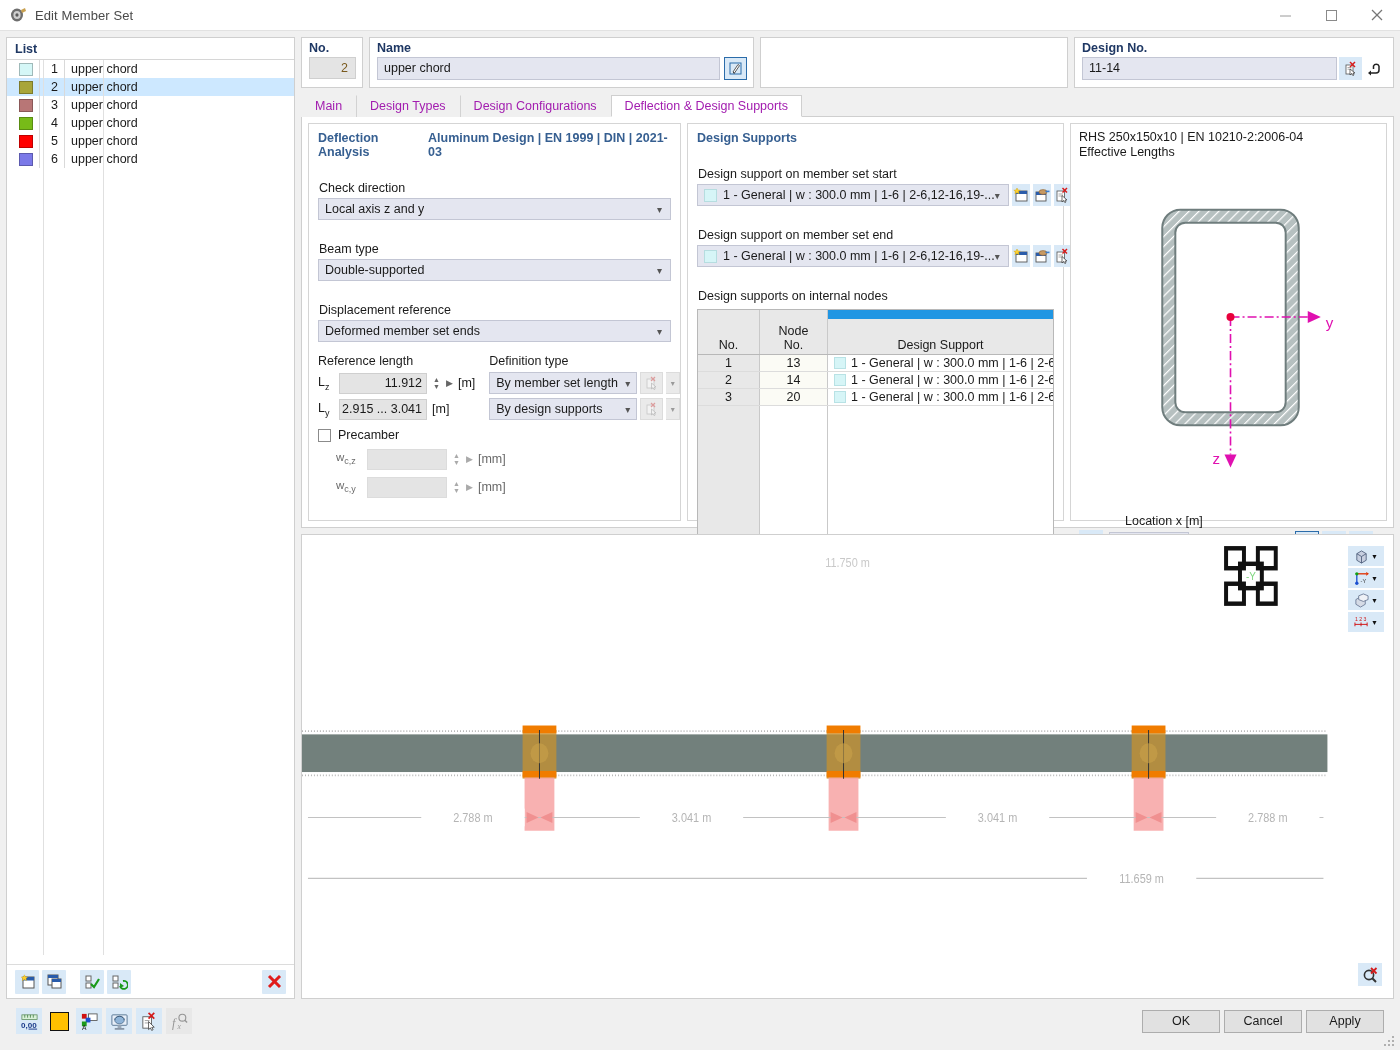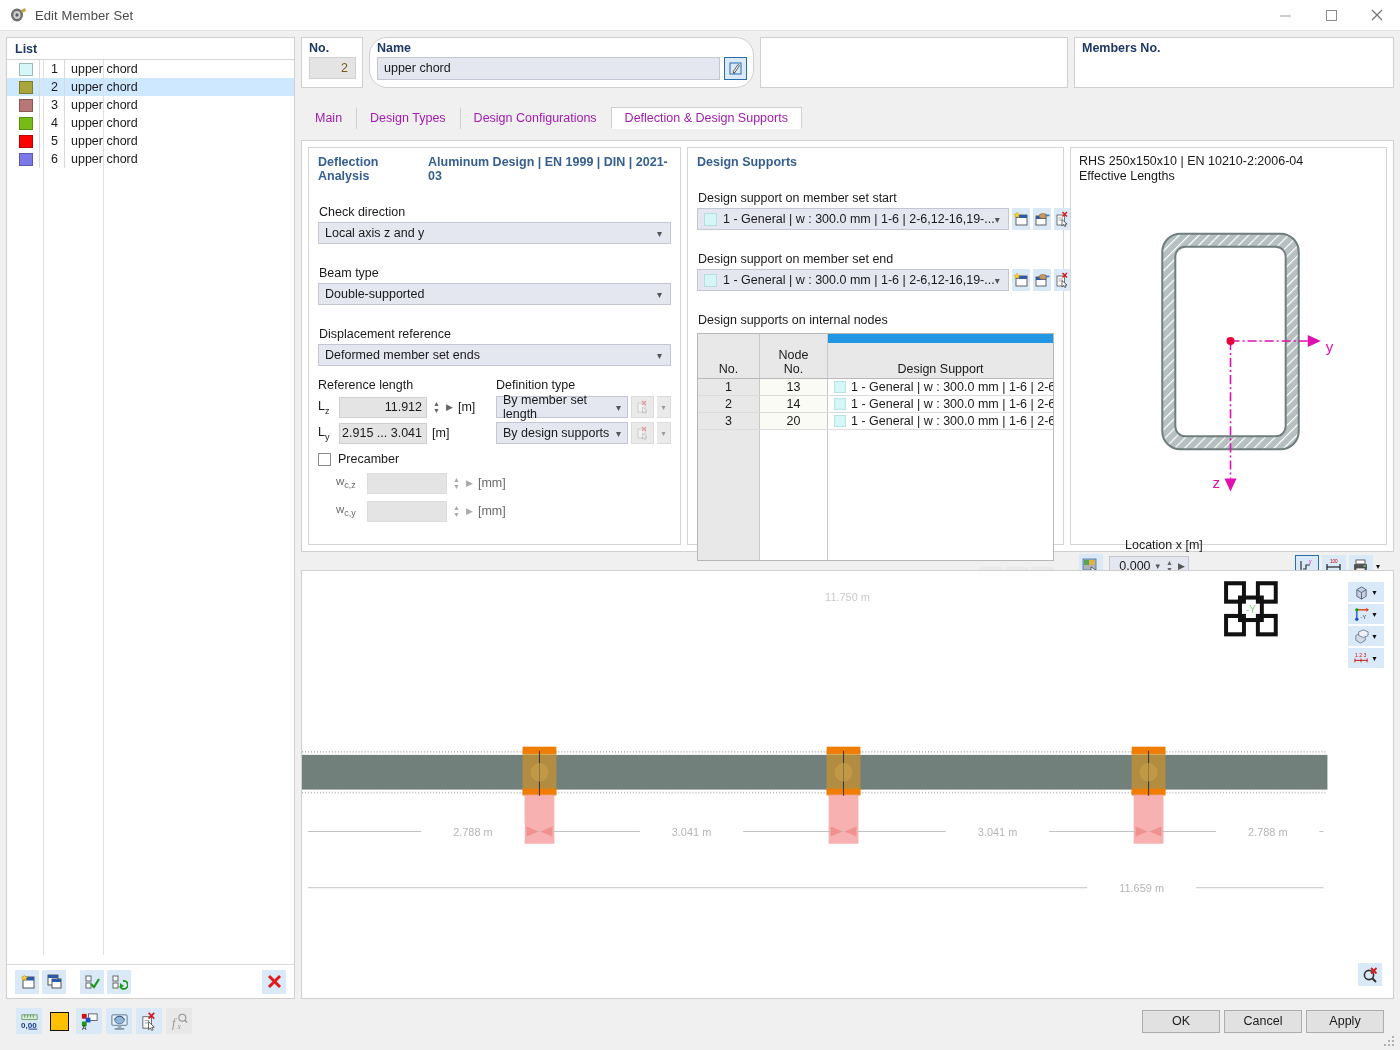--- a/index.html
+++ b/index.html
@@ -62,7 +62,7 @@
   .tb-spacer { flex:1; }
 
   
-  .mid-panel { flex:1; display:flex; flex-direction:column; gap:12px; }
+  .mid-panel { flex:1; display:flex; flex-direction:column; gap:0; }
 
   .head-row { display:flex; gap:6px; height:51px; }
   .fieldbox {

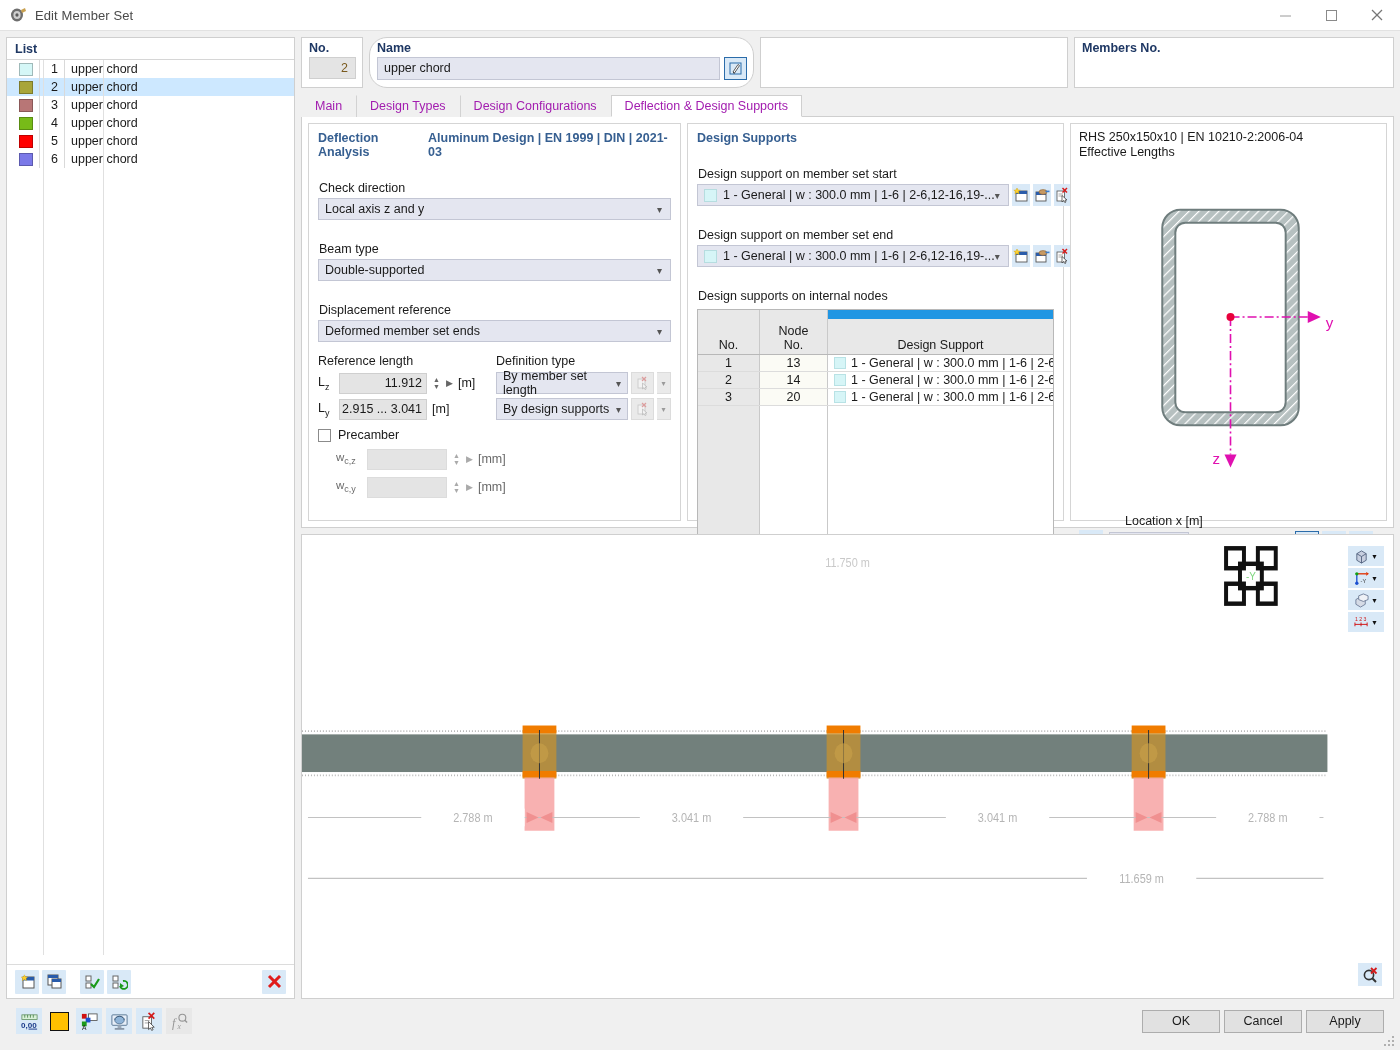--- a/index.html
+++ b/index.html
@@ -75,7 +75,7 @@
     height:22px; background:#e4e4e4; border:1px solid #cfcfcf; color:#7a5a1e;
     text-align:right; padding-right:7px; line-height:20px; font-size:12.5px;
   }
-  .name-box { flex:0 0 385px;border-radius:18px; }
+  .name-box { flex:0 0 385px; }
   .name-row { display:flex; gap:4px; align-items:center; }
   .name-input {
     flex:1; height:23px; background:#e4e6f0; border:1px solid #c3c6d4;

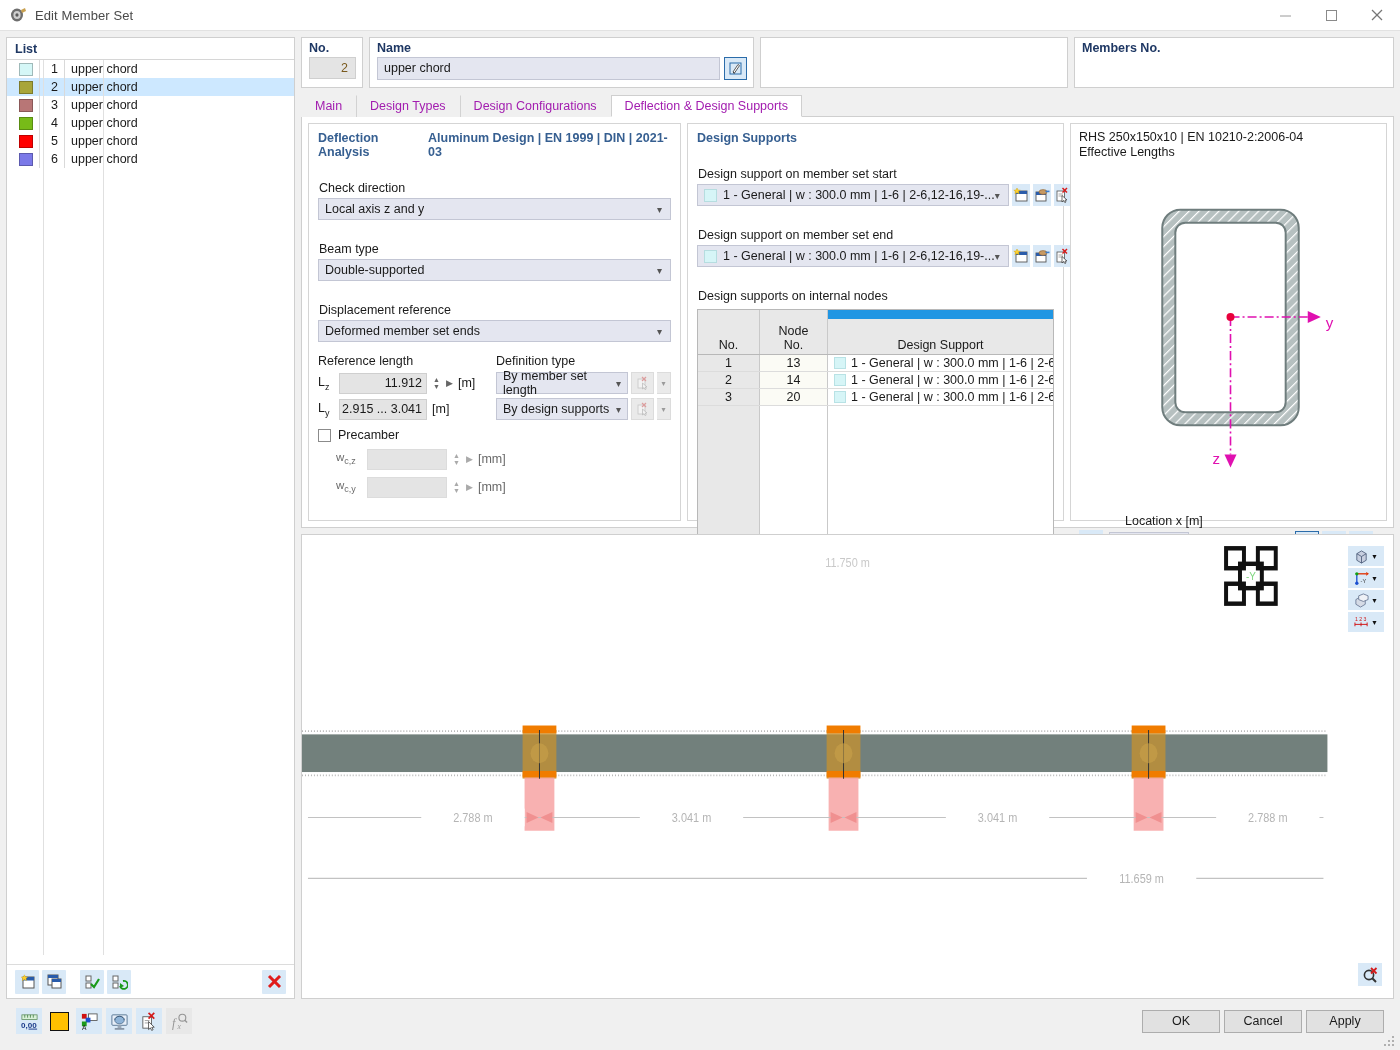--- a/index.html
+++ b/index.html
@@ -389,7 +389,7 @@
           </div>
           <div class="spacer-box"></div>
           <div class="fieldbox members-box">
-            <div class="flabel">Members No.</div>
+            <div class="flabel">Design No.</div>
           </div>
         </div>
 

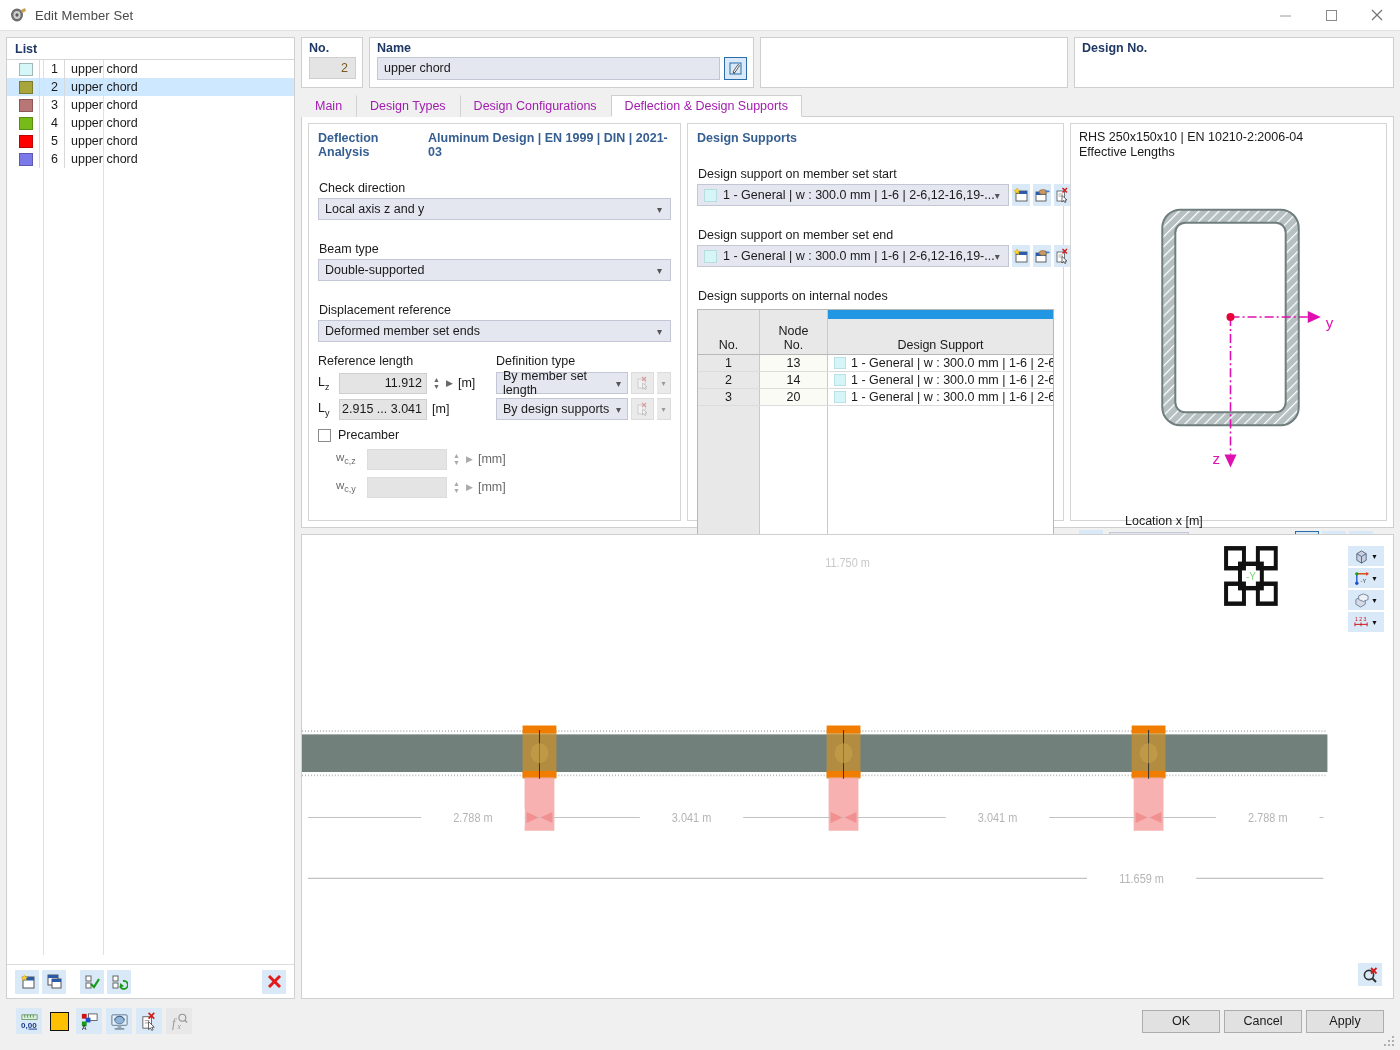--- a/index.html
+++ b/index.html
@@ -390,6 +390,26 @@
           <div class="spacer-box"></div>
           <div class="fieldbox members-box">
             <div class="flabel">Design No.</div>
+            <div class="members-row">
+              <div class="members-input">11-14</div>
+              <div class="icon-btn-blue" style="border-color:transparent;background:#d9e9f7">
+                <svg width="15" height="15" viewBox="0 0 15 15">
+                  <rect x="3" y="4" width="7" height="9" fill="#fff" stroke="#555" stroke-width=".8"></rect>
+                  <line x1="4.5" y1="6.5" x2="8.5" y2="6.5" stroke="#888" stroke-width=".7"></line>
+                  <line x1="4.5" y1="8.2" x2="8.5" y2="8.2" stroke="#888" stroke-width=".7"></line>
+                  <path d="M7 8 L7 14 L8.7 12.4 L9.8 14.6 L11 14 L10 12 L12 12 Z" fill="#fff" stroke="#333" stroke-width=".7"></path>
+                  <line x1="7" y1="1" x2="12" y2="6" stroke="#d71b1b" stroke-width="1.4"></line>
+                  <line x1="12" y1="1" x2="7" y2="6" stroke="#d71b1b" stroke-width="1.4"></line>
+                </svg>
+              </div>
+              <div class="icon-btn-blue" style="border-color:transparent;background:transparent">
+                <svg width="17" height="15" viewBox="0 0 17 15">
+                  <path d="M12 5 L12 9 A3 3 0 0 1 9 12 L4 12" fill="none" stroke="#222" stroke-width="1.5"></path>
+                  <path d="M12 5 A3 3 0 0 0 6.5 5 L6.5 8" fill="none" stroke="#222" stroke-width="1.5"></path>
+                  <polygon points="4,9.5 4,14.5 1,12" fill="#222"></polygon>
+                </svg>
+              </div>
+            </div>
           </div>
         </div>
 

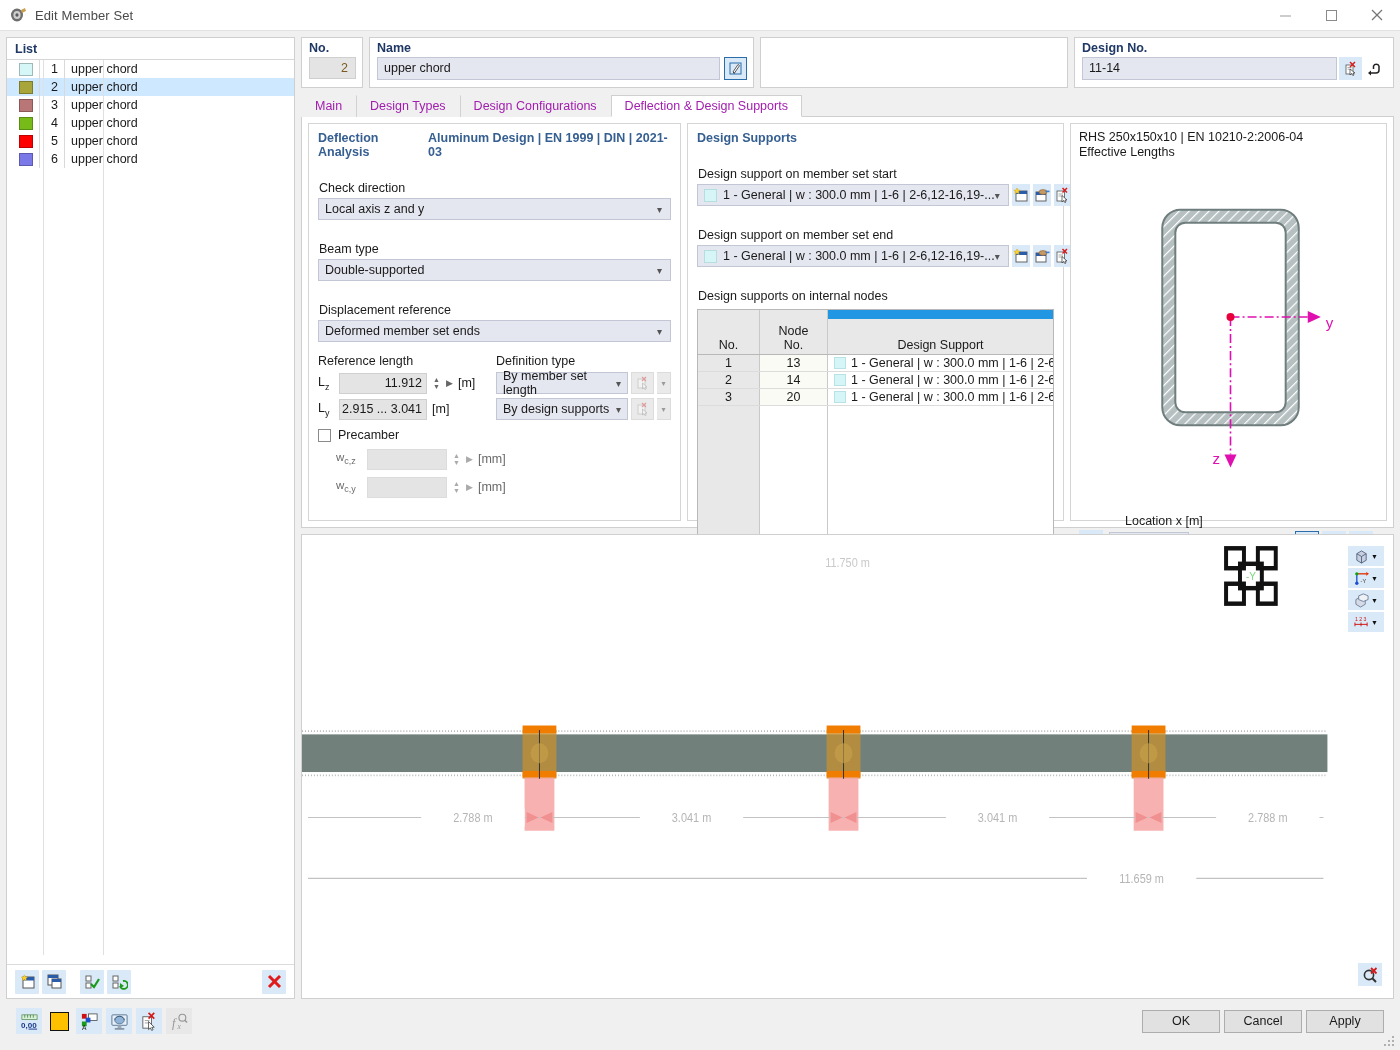--- a/index.html
+++ b/index.html
@@ -148,7 +148,7 @@
   .unit { color:#1a1a1a; font-size:12.5px; }
 
   .defrow { display:flex; align-items:center; gap:3px; margin-bottom:4px; }
-  .defselect { width:132px; height:22px; background:#e4e6f0; border:1px solid #c3c6d4;
+  .defselect { width:148px; height:22px; background:#e4e6f0; border:1px solid #c3c6d4;
     display:flex; align-items:center; padding-left:6px; font-size:12.5px; }
   .defselect .chev { margin-left:auto; margin-right:6px; color:#555; font-size:10px; }
   .btn-dis { width:23px; height:22px; background:#eaeaea; border:1px solid #dcdcdc;

